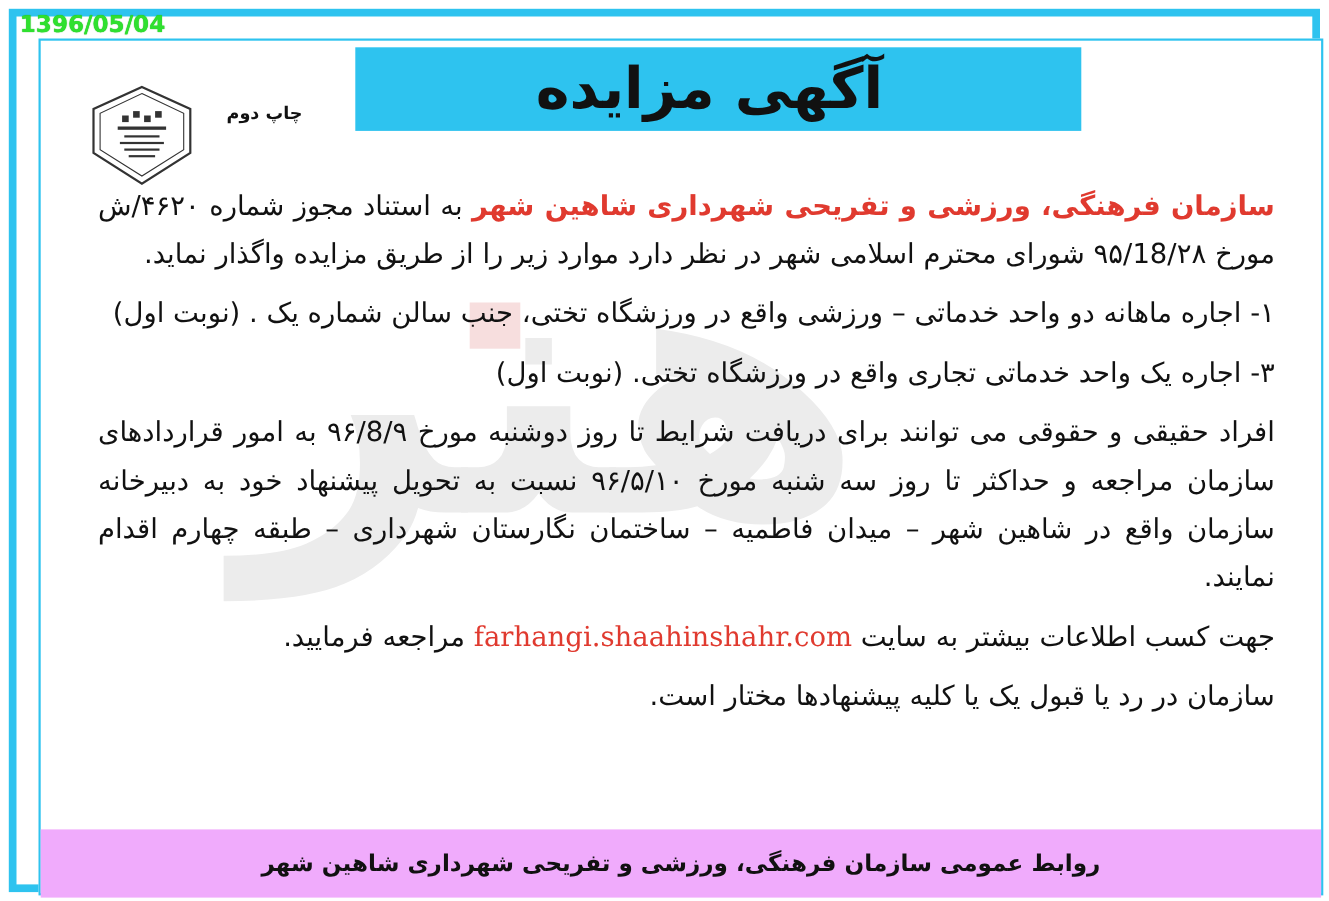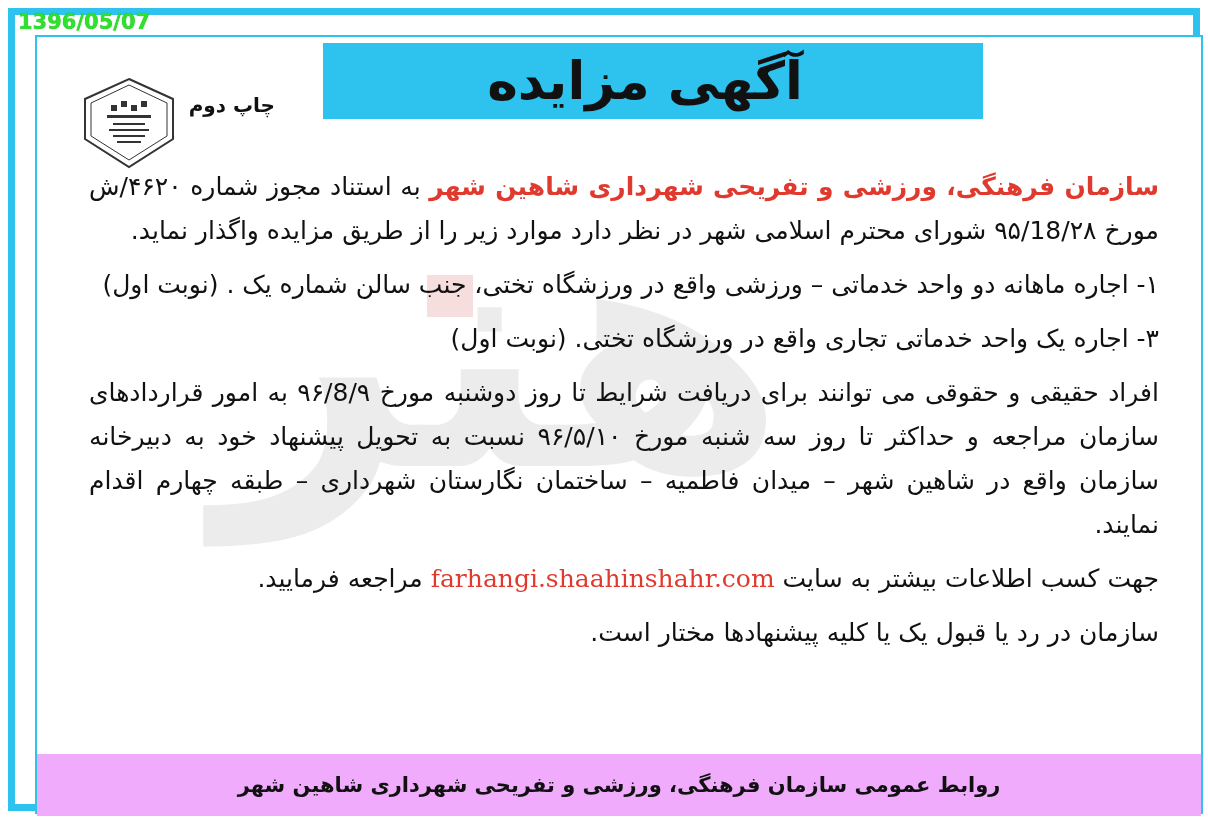--- a/index.html
+++ b/index.html
@@ -192,7 +192,7 @@
 
 <div id="page">
 
-  <div class="date-stamp">1396/05/07</div>
+  <div class="date-stamp">1396/05/04</div>
 
   <div class="frame-outer">
     <div class="frame-inner">

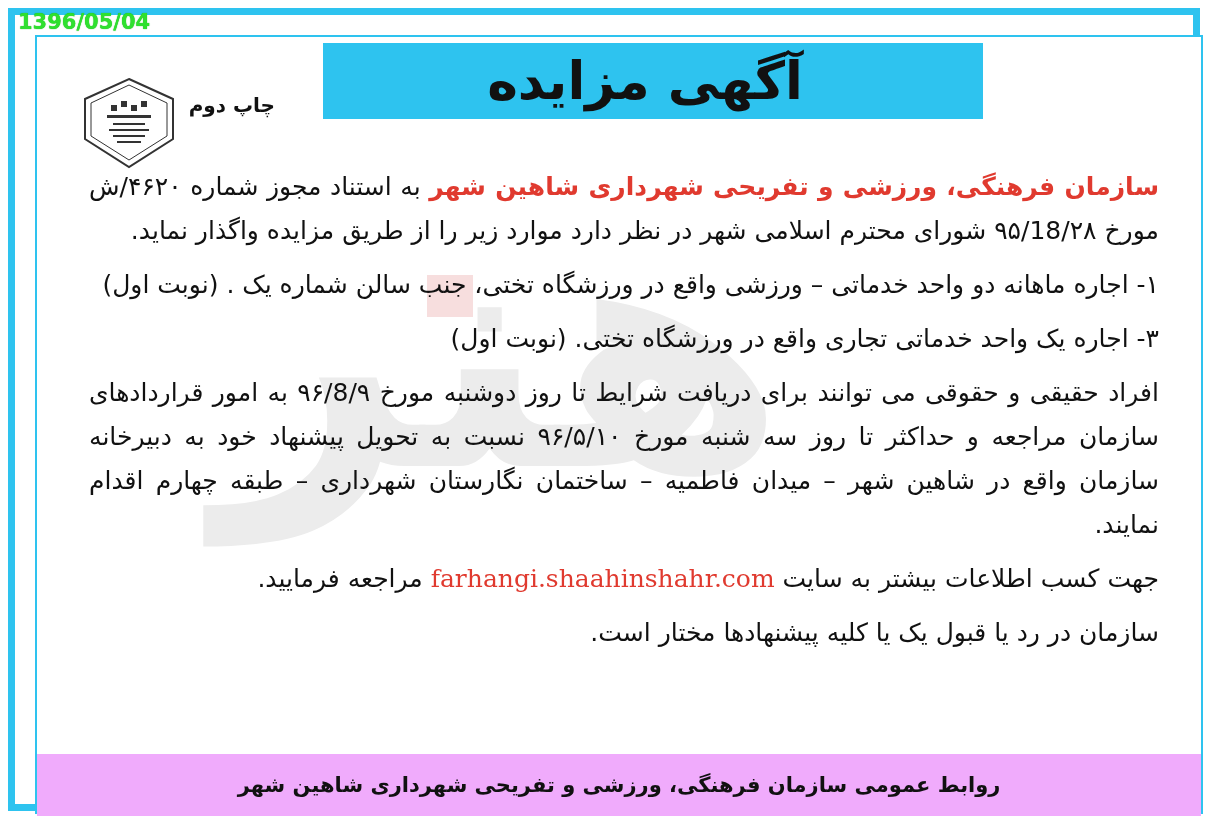--- a/index.html
+++ b/index.html
@@ -128,7 +128,7 @@
     position: absolute;
     right: 930px;
     top: 50px;
-    font-size: 20px;
+    font-size: 16px;
     font-weight: bold;
     color: #111111;
   }

